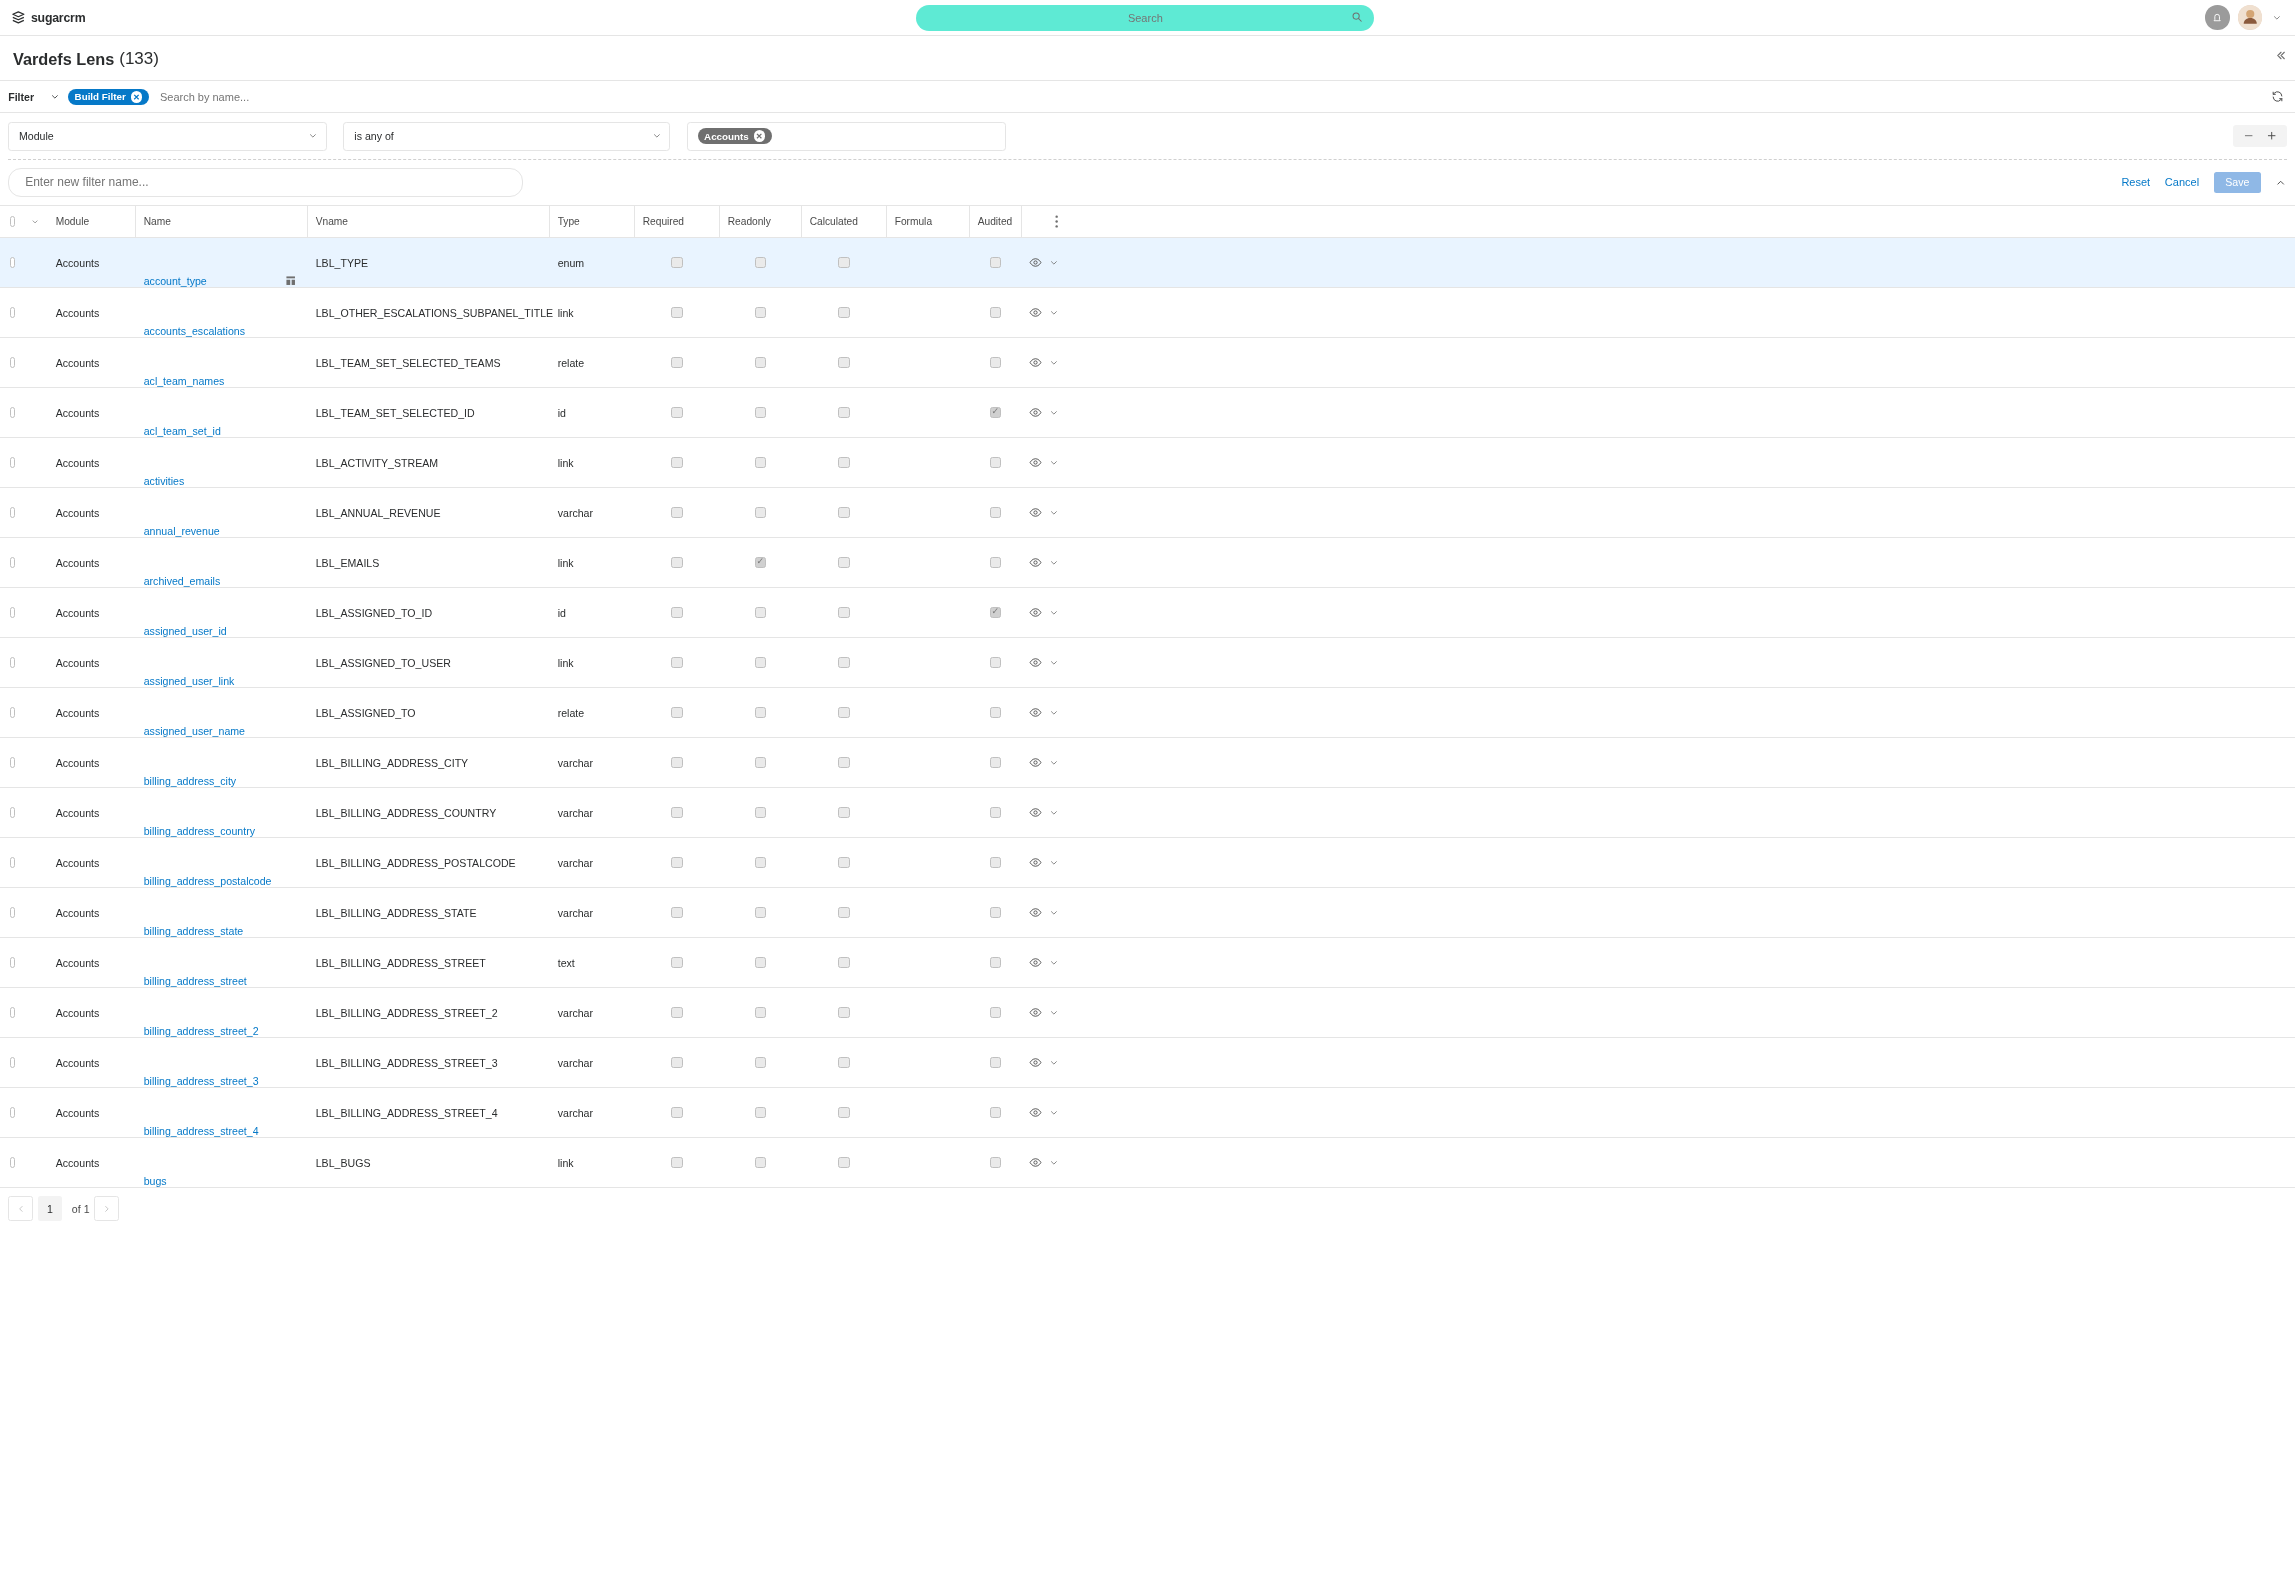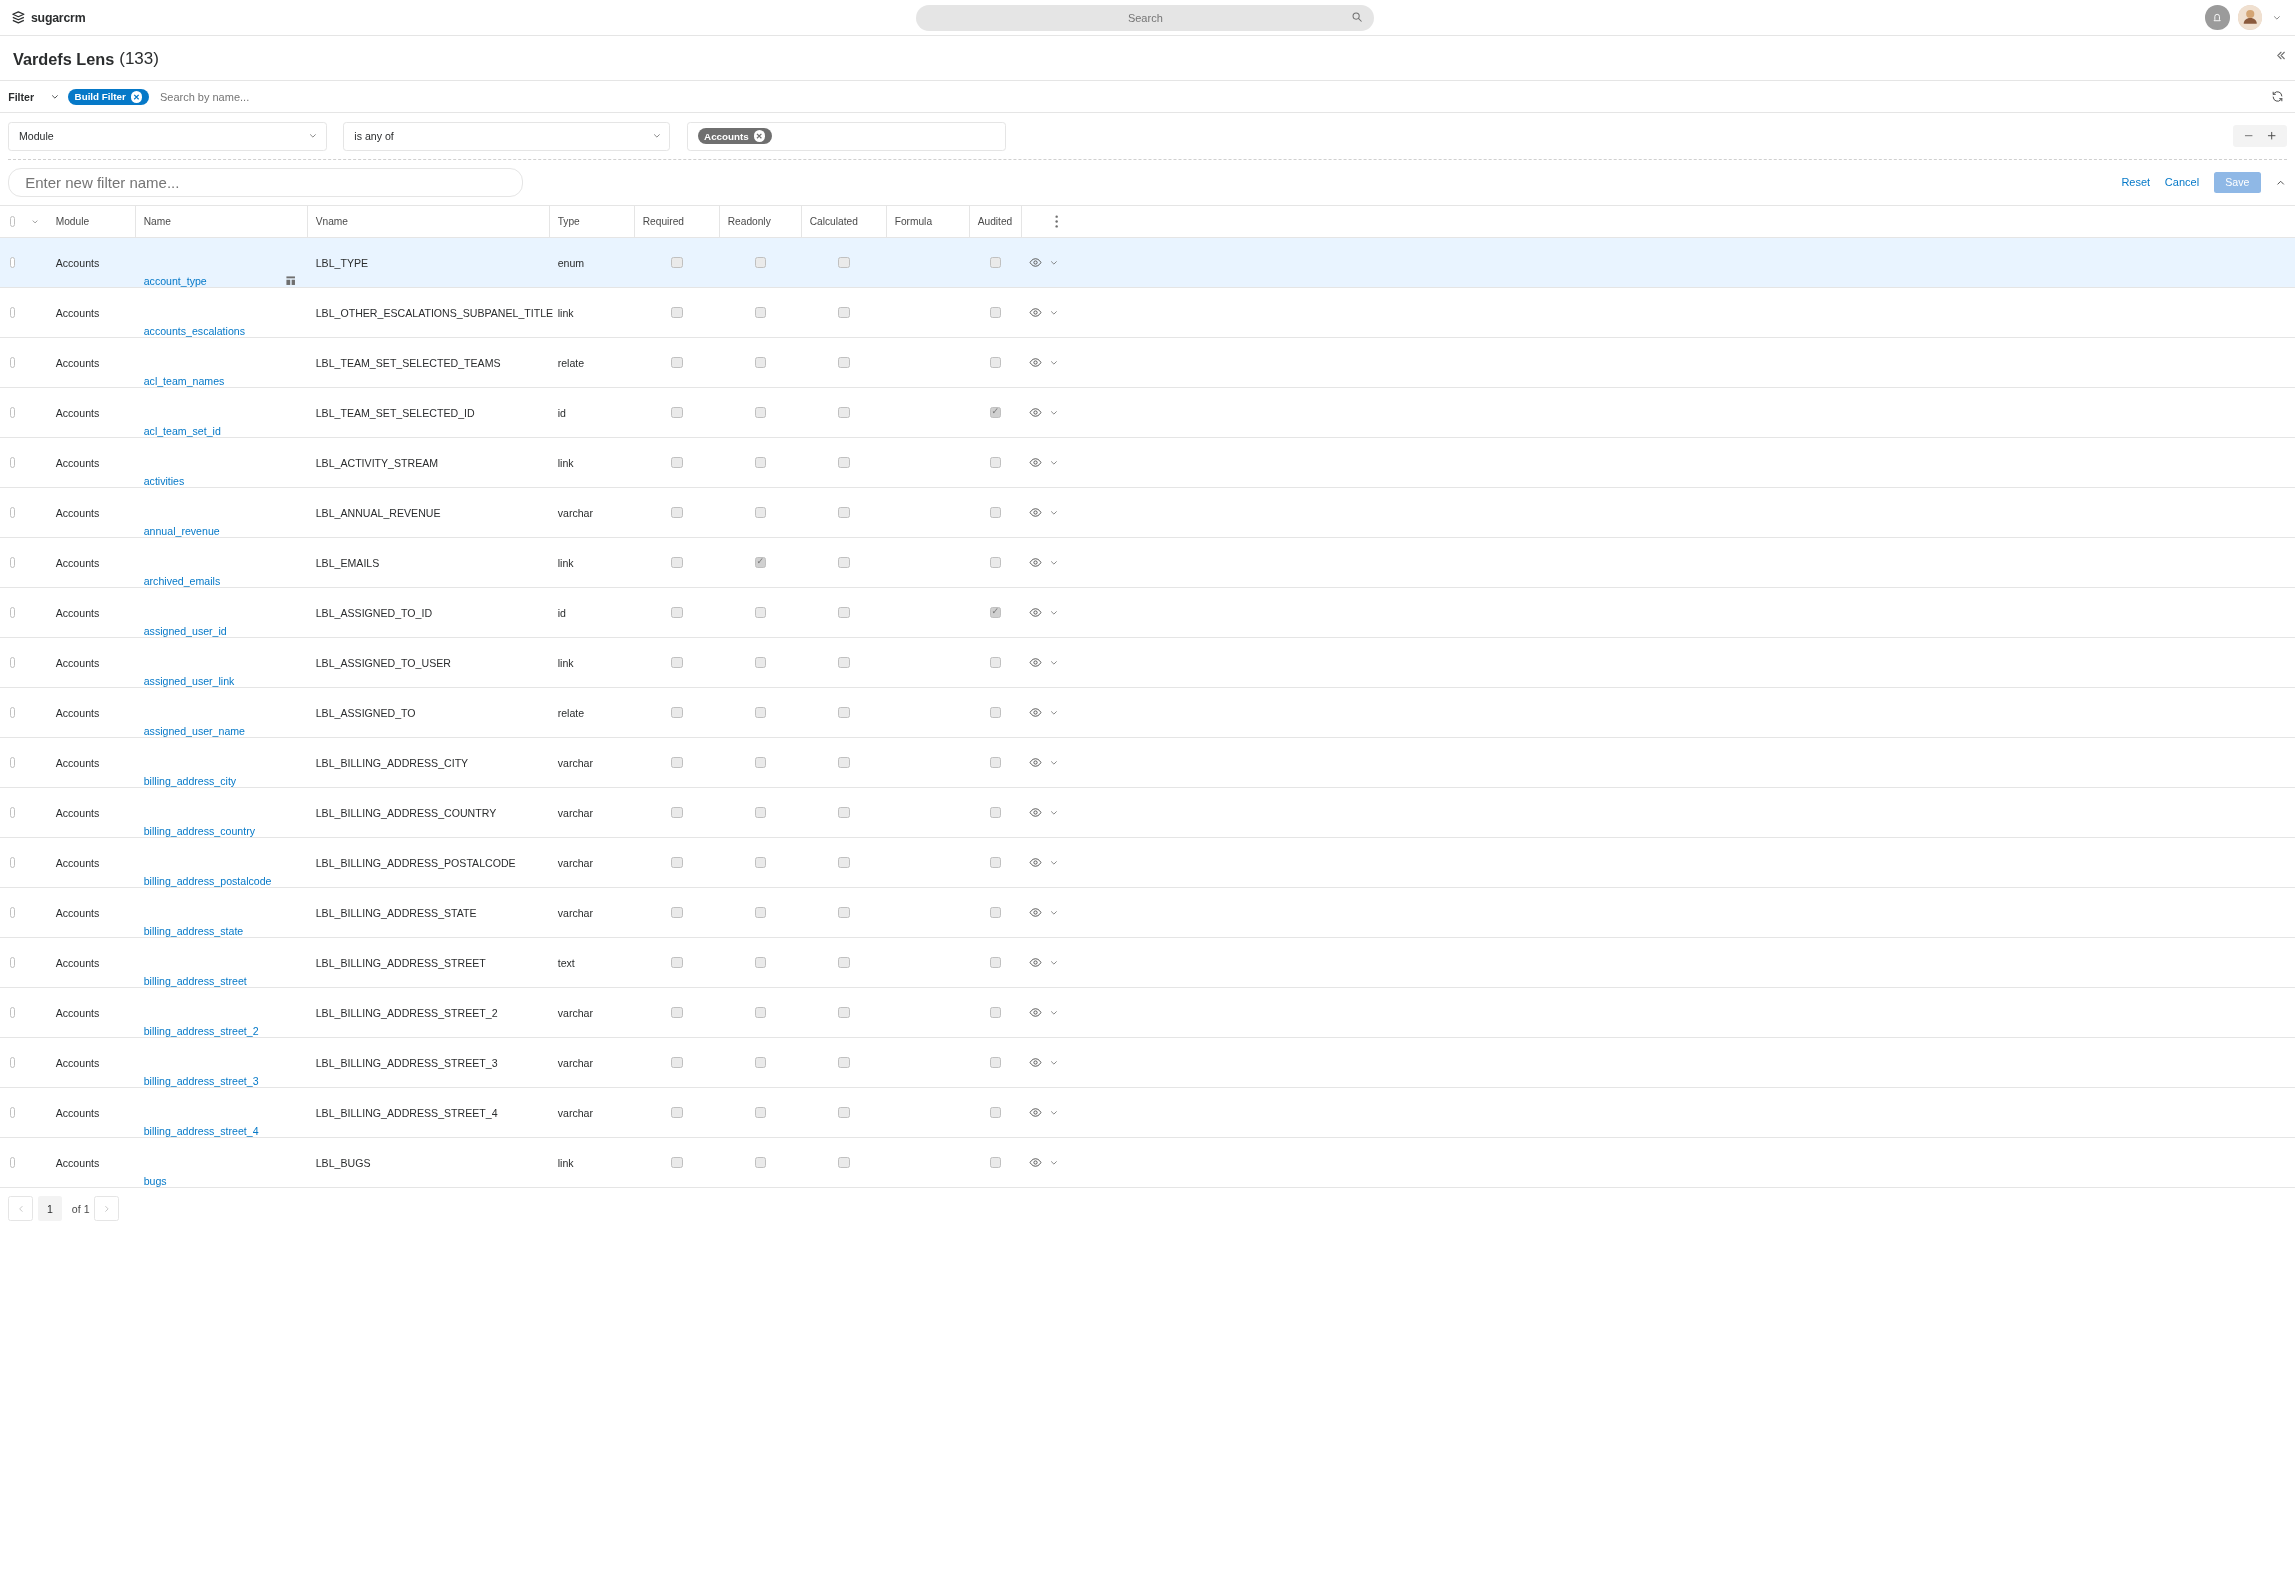--- a/index.html
+++ b/index.html
@@ -8,7 +8,7 @@
 .logo { display: flex; align-items: center; gap: 4.9px; font-weight: 600; font-size: 12.3px; letter-spacing: -0.2px; }
 .logo-icon { display: inline-flex; }
 .search-wrap { flex: 1; display: flex; justify-content: center; }
-.search-box { width: 458px; height: 26px; background: #e5e5e5; border-radius: 13px; display: flex; align-items: center; padding: 0 11.4px; color: #6f6f6f; position: relative; }
+.search-box { width: 458px; height: 26px; background: #5eead4; border-radius: 13px; display: flex; align-items: center; padding: 0 11.4px; color: #6f6f6f; position: relative; }
 .search-box input { flex:1; border:none; background:transparent; text-align:center; font-size:11px; color:#6f6f6f; outline:none; }
 .search-box .mag { position:absolute; right:11.4px; color:#6f6f6f; }
 .header-right { display:flex; align-items:center; gap:8.2px; }

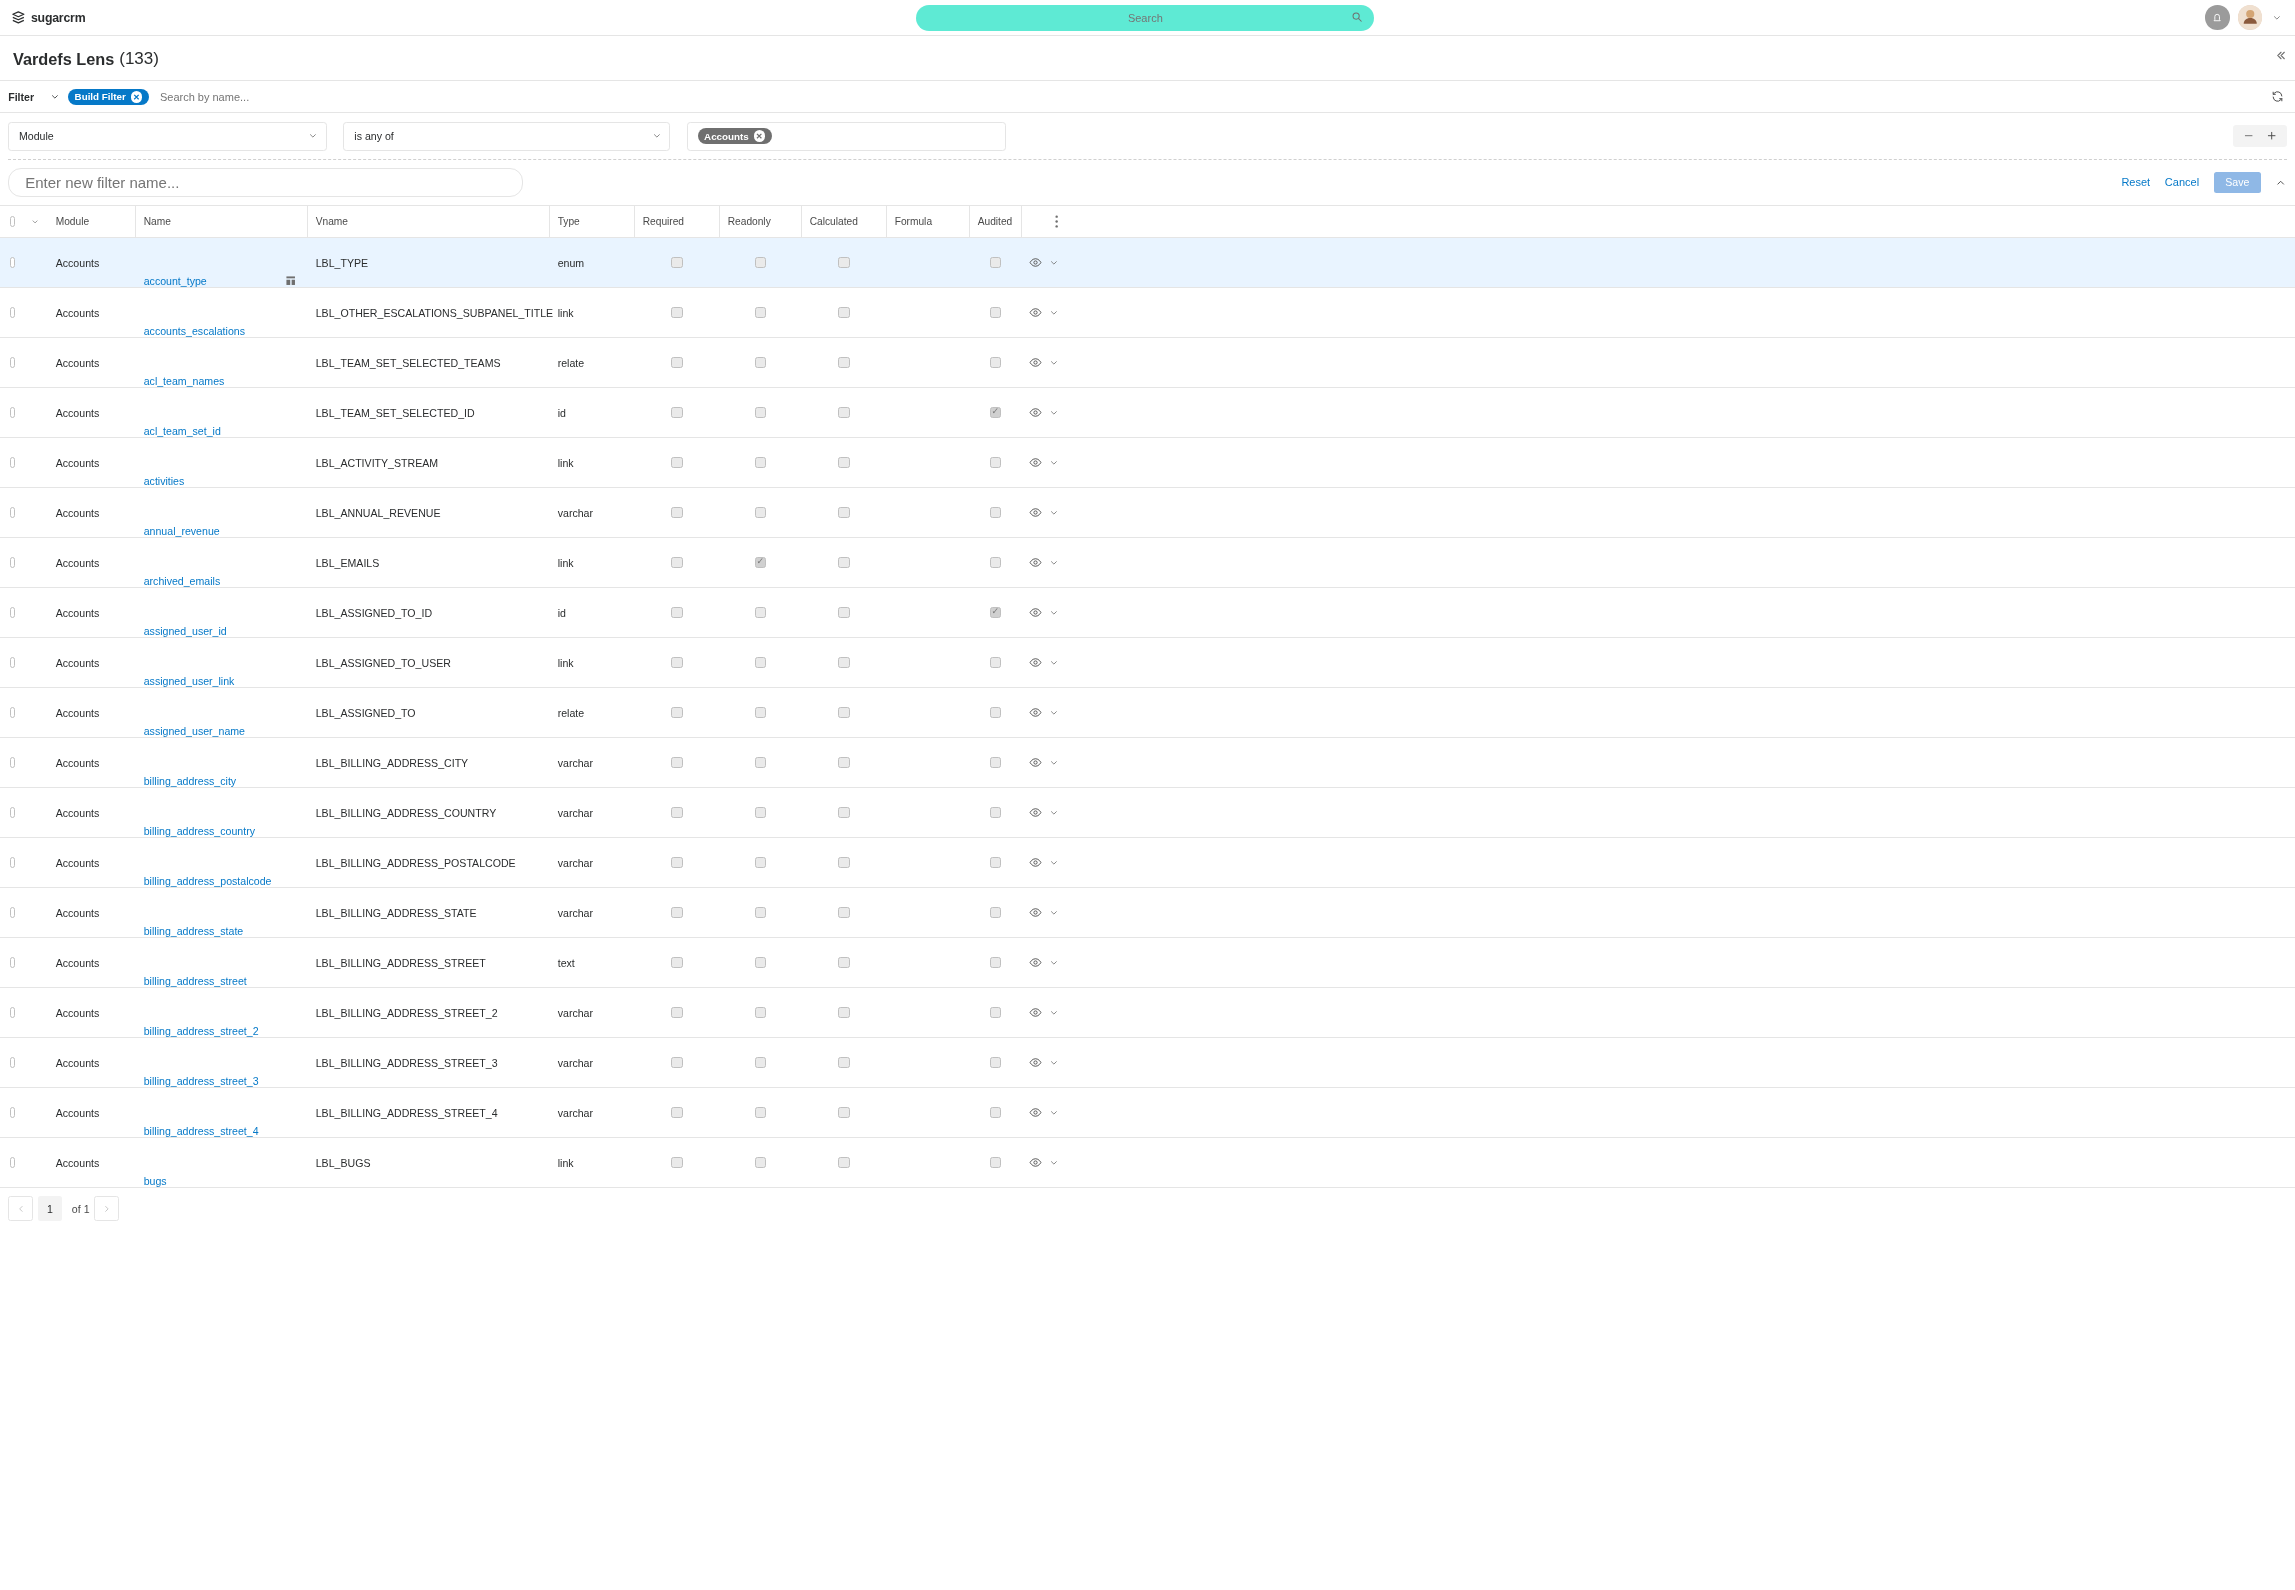--- a/index.html
+++ b/index.html
@@ -44,7 +44,7 @@
 .dashed-sep { border-top:0.8px dashed #d0d0d0; margin:0 8.2px; }
 
 .save-row { display:flex; align-items:center; padding:8.2px 8.2px; }
-.name-input { width:515px; height:29px; border:0.8px solid #e5e5e5; border-radius:13px; padding:0 16px; font-size:15px; color:#666; outline:none; }
+.name-input { width:515px; height:29px; border:0.8px solid #e5e5e5; border-radius:13px; padding:0 16px; font-size:12px; color:#666; outline:none; }
 .save-actions { margin-left:auto; display:flex; align-items:center; gap:14.7px; }
 .lnk { color:#0679c8; cursor:pointer; font-size:11px; }
 .save-btn { background:#8fb8e6; color:#fff; padding:4.9px 11.4px; border-radius:2.5px; font-size:10.6px; cursor:pointer; border:none; }

